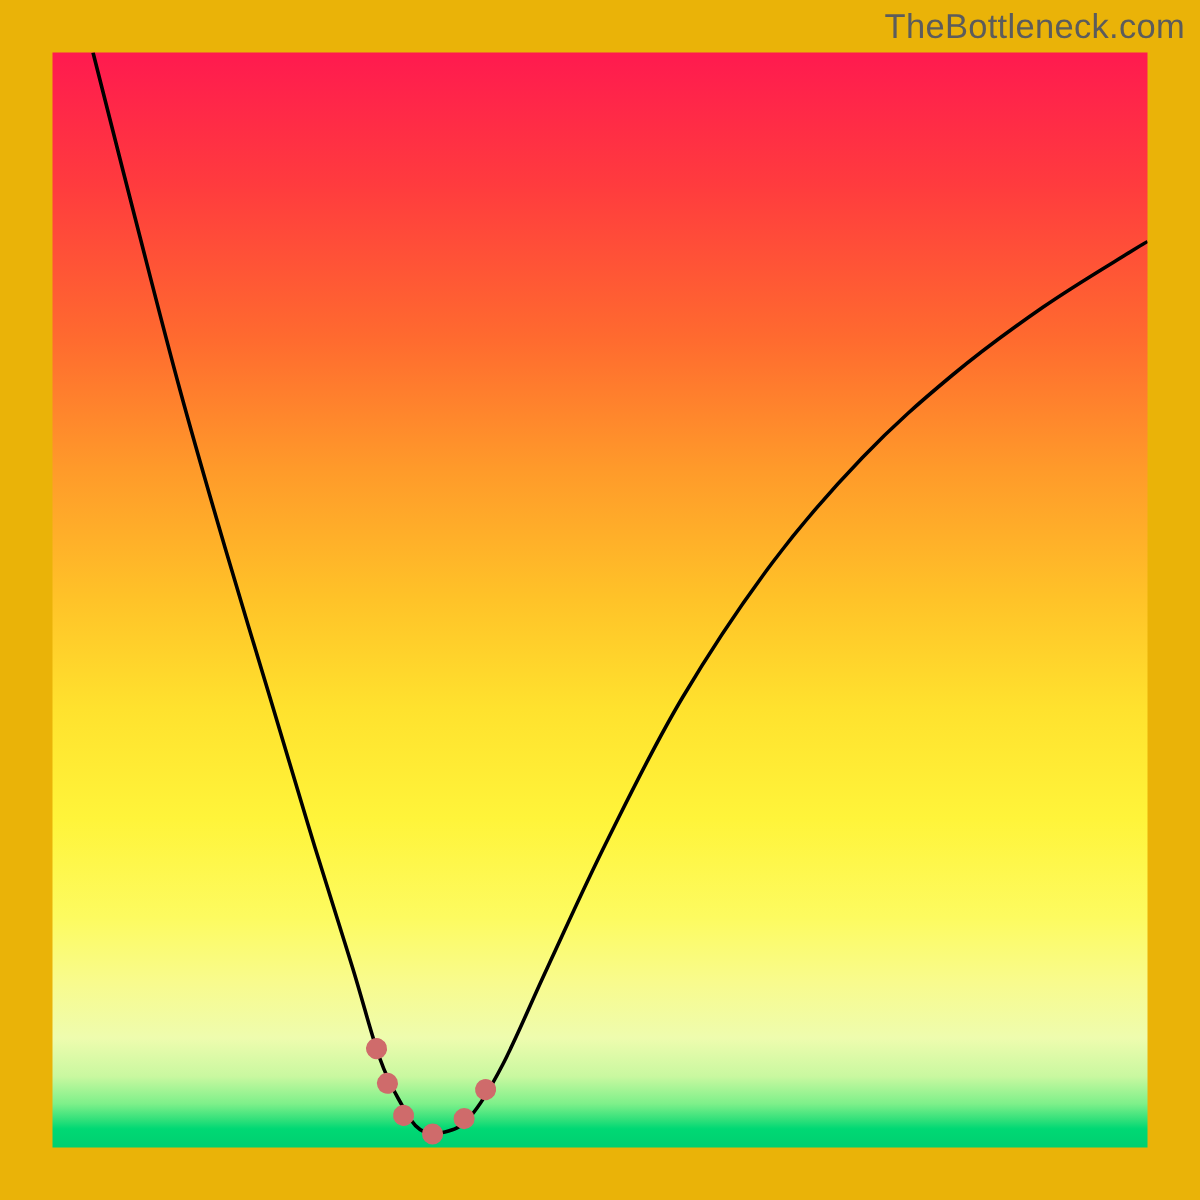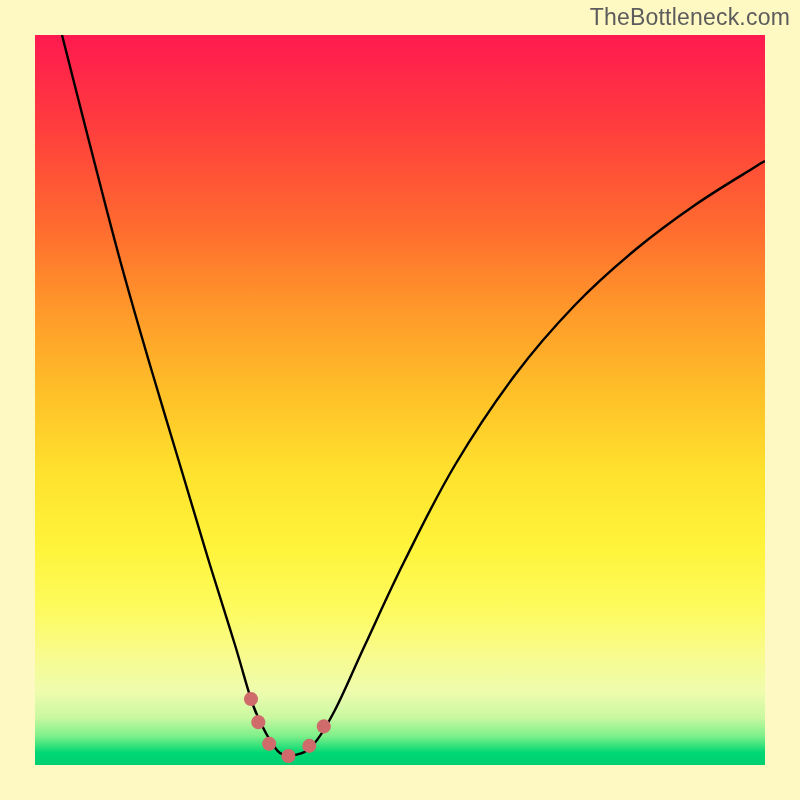--- a/index.html
+++ b/index.html
@@ -17,7 +17,7 @@
     left: 0;
     width: 800px;
     height: 800px;
-    background: #fef9c3;
+    background: #eab308;
   }
   .plot-area {
     position: absolute;

